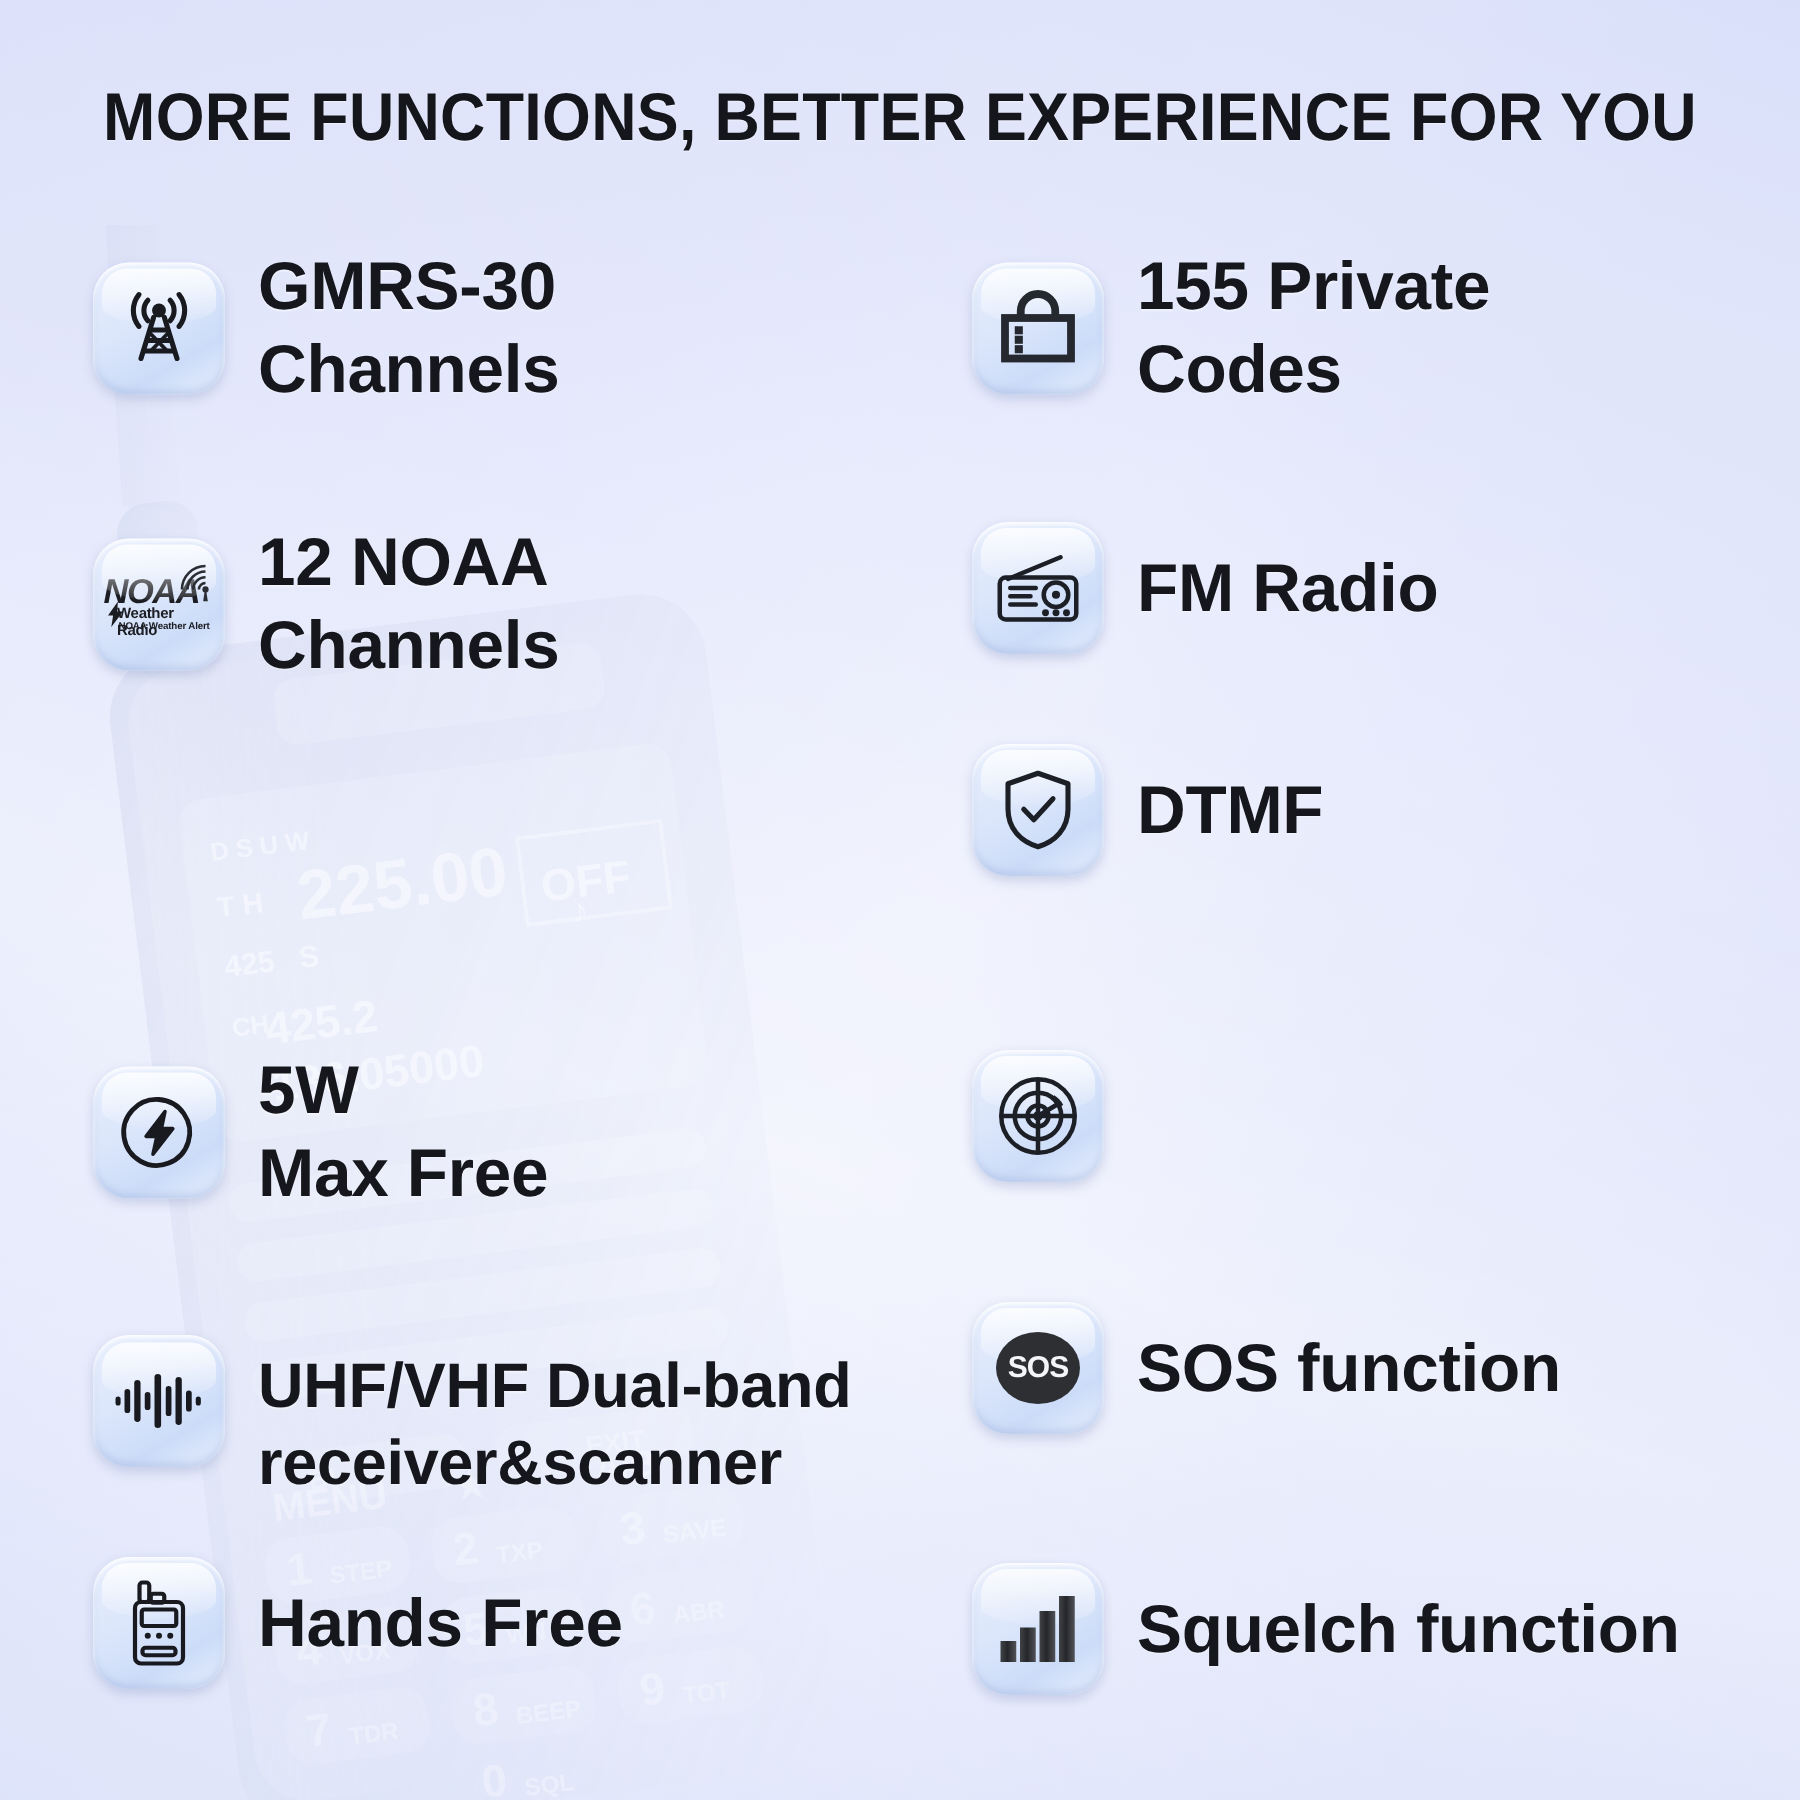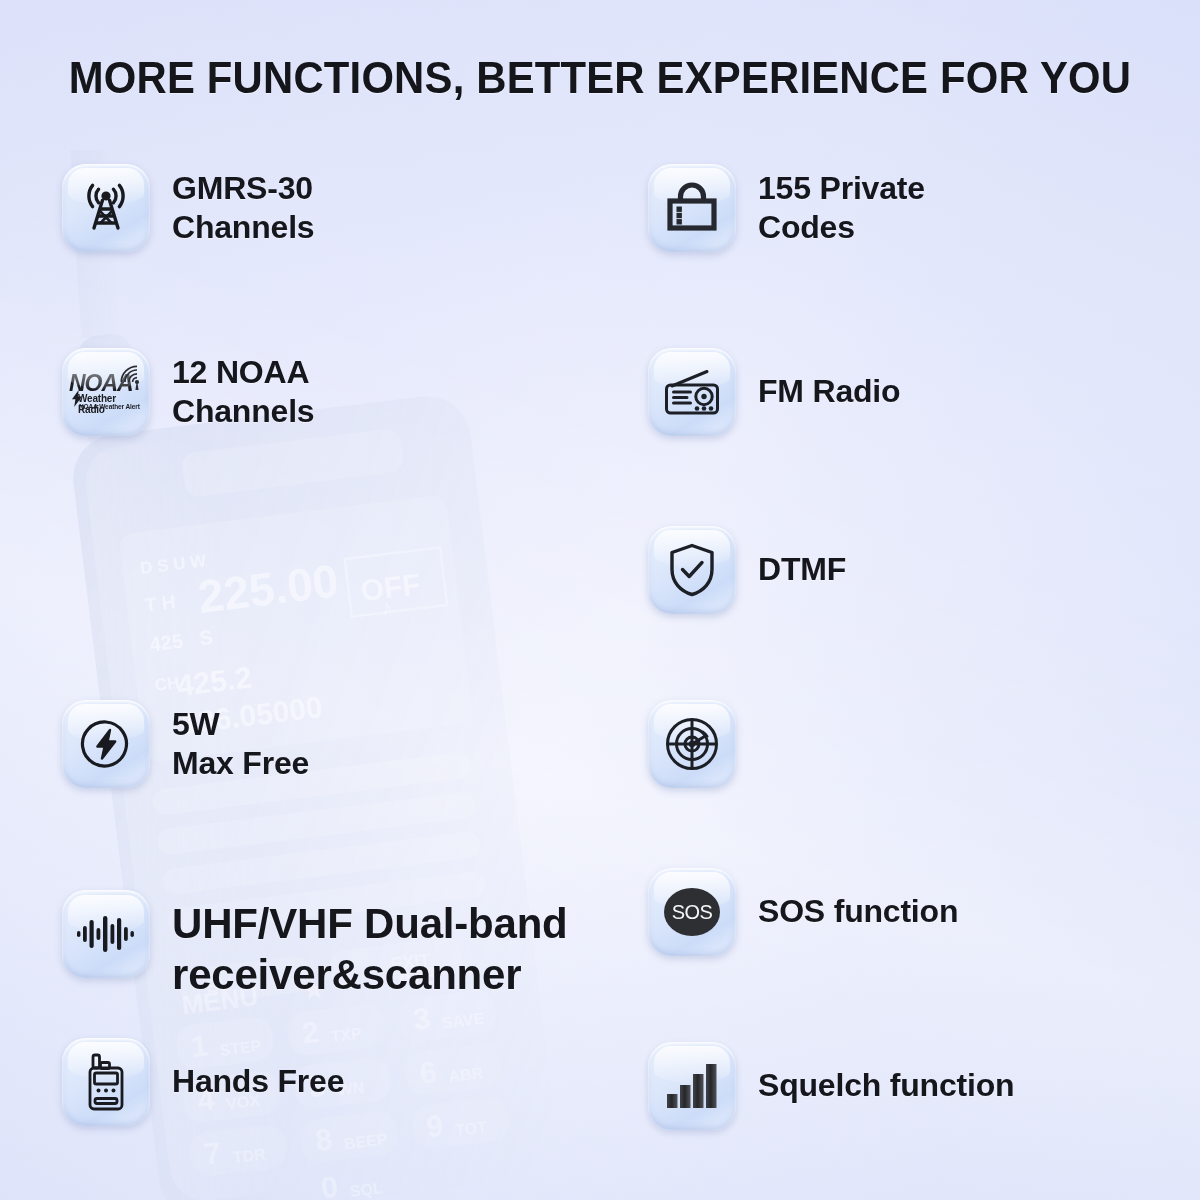--- a/index.html
+++ b/index.html
@@ -74,7 +74,7 @@
 
   
   .label{
-    font-size:32px; font-weight:bold; color:#15171d;
+    font-size:45px; font-weight:bold; color:#15171d;
     line-height:1.22; letter-spacing:-.2px;
     white-space:pre-line;
     text-shadow:0 1px 1px rgba(255,255,255,.45);

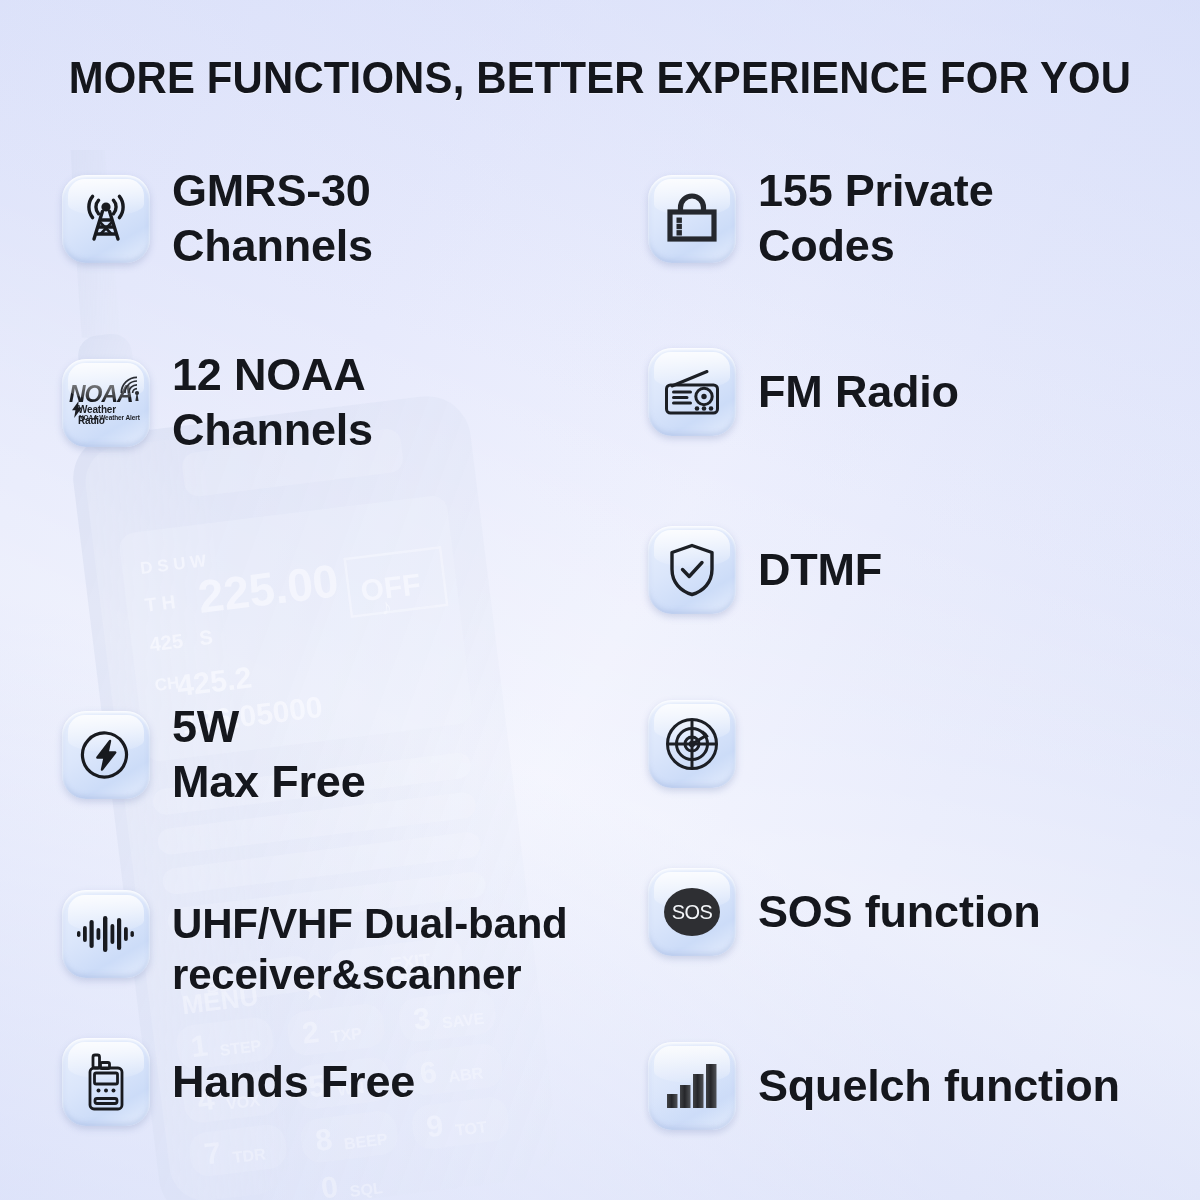--- a/index.html
+++ b/index.html
@@ -332,7 +332,7 @@
     <div class="label">FM Radio</div>
   </div>
 
-  <div class="feature col-r" style="top:526px">
+  <div class="feature col-r" style="top:496px">
     <div class="tile">
       <svg width="52" height="56" viewBox="0 0 52 56" fill="none" stroke="#1c1f25" stroke-width="3.4" stroke-linecap="round" stroke-linejoin="round">
         <path d="M26 3.5 6 10.5v16.8C6 40.5 14.6 49.2 26 52.5c11.4-3.3 20-12 20-25.2V10.5z"></path>

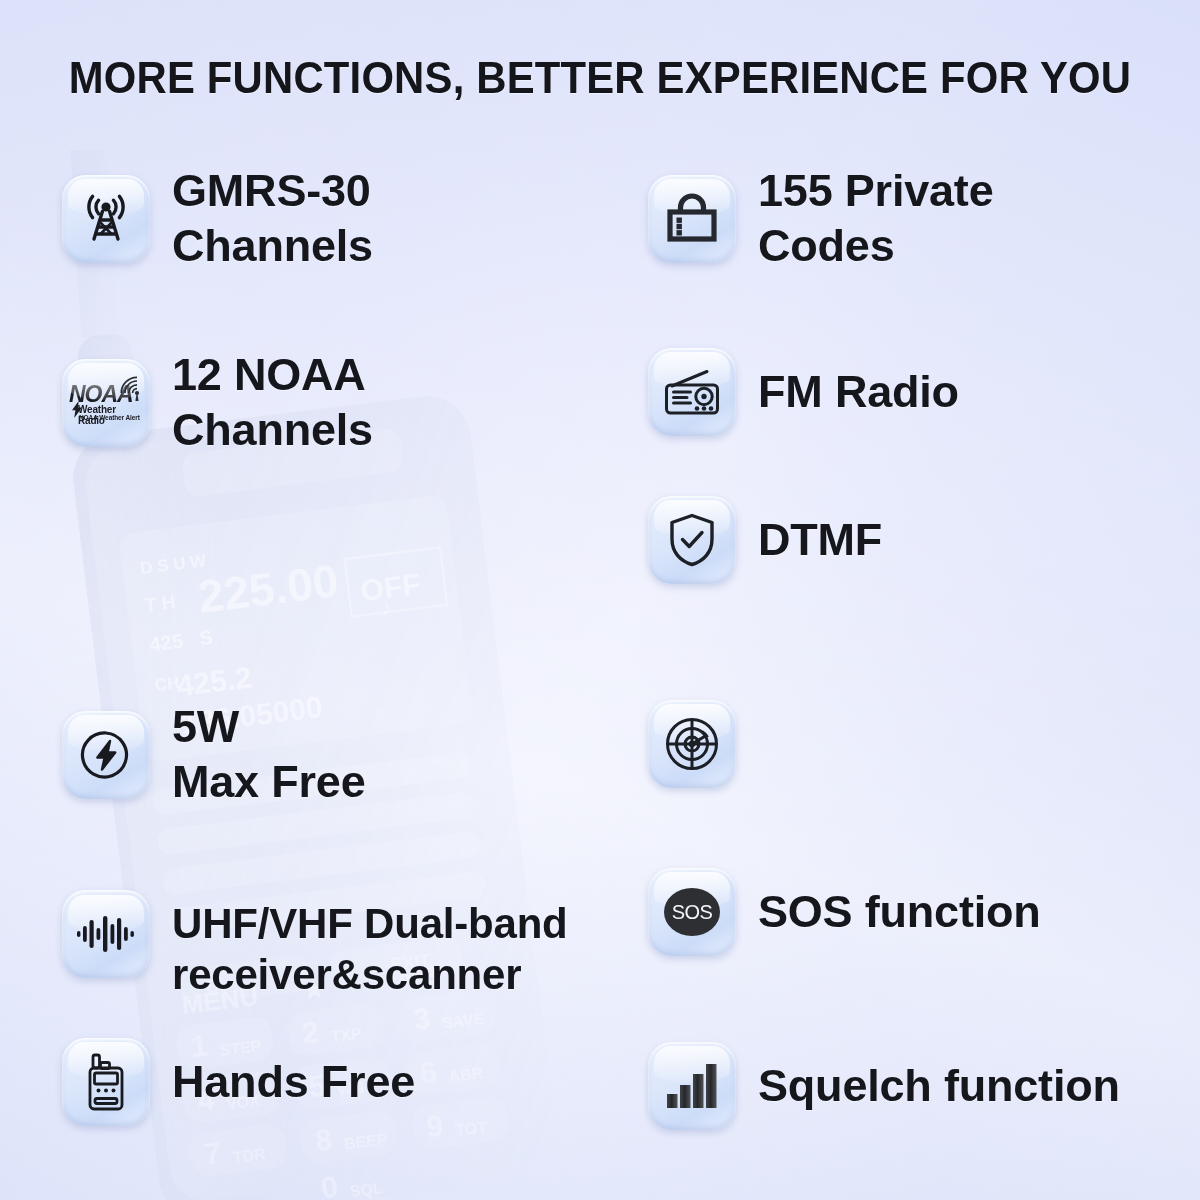--- a/index.html
+++ b/index.html
@@ -103,7 +103,7 @@
   .sos-text{
     position:absolute; left:0; right:0; top:0; bottom:0;
     display:flex; align-items:center; justify-content:center;
-    font-size:20px; font-weight:normal; color:#f3f5f8;
+    font-size:20px; font-weight:bold; color:#f3f5f8;
     letter-spacing:-.6px; z-index:2;
   }
 </style>

